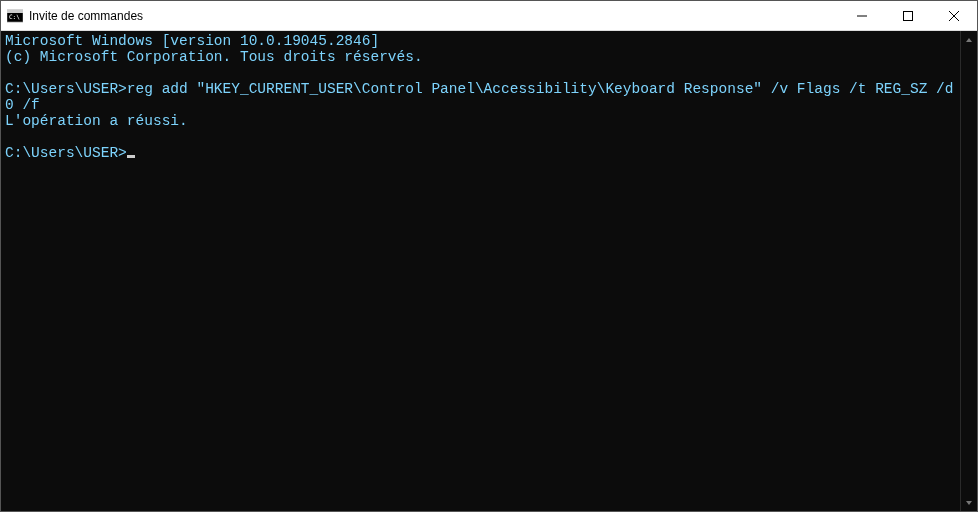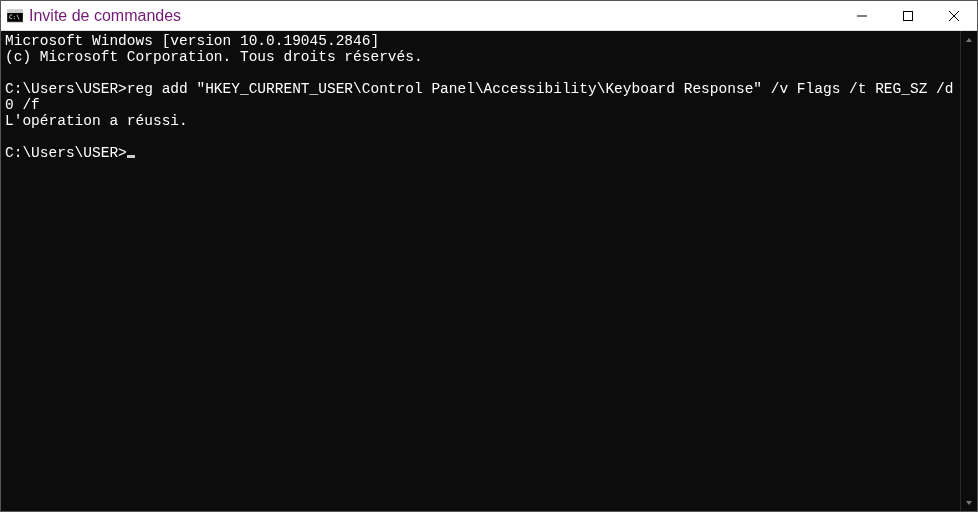--- a/index.html
+++ b/index.html
@@ -34,8 +34,8 @@
   }
   .app-icon svg { display:block; }
   .title-text {
-    font-size: 16px;
-    color: #701a75;
+    font-size: 12px;
+    color: #000000;
   }
   .win-controls {
     display: flex;

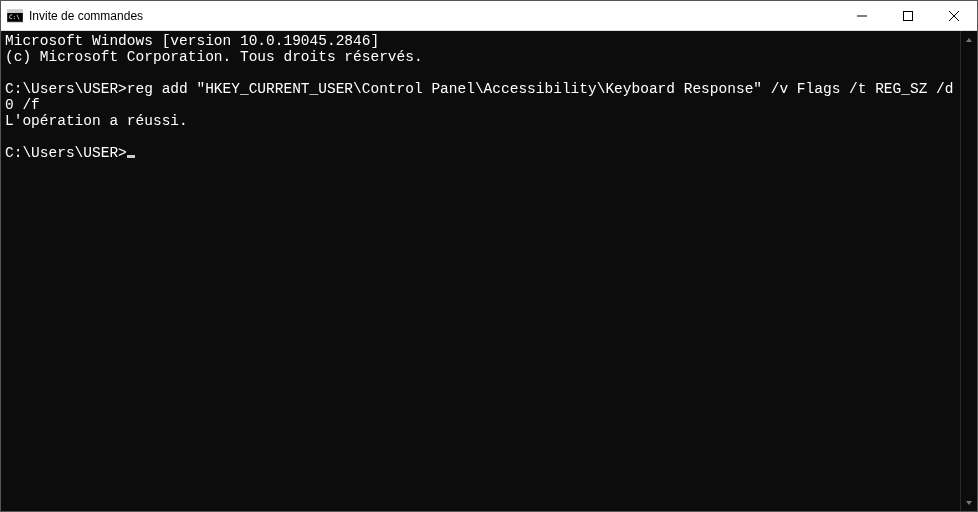--- a/index.html
+++ b/index.html
@@ -63,7 +63,7 @@
     font-family: Consolas, "Courier New", monospace;
     font-size: 14.5px;
     line-height: 16px;
-    color: #ffffff;
+    color: #7dd3fc;
     white-space: pre-wrap;
     word-break: break-all;
   }

